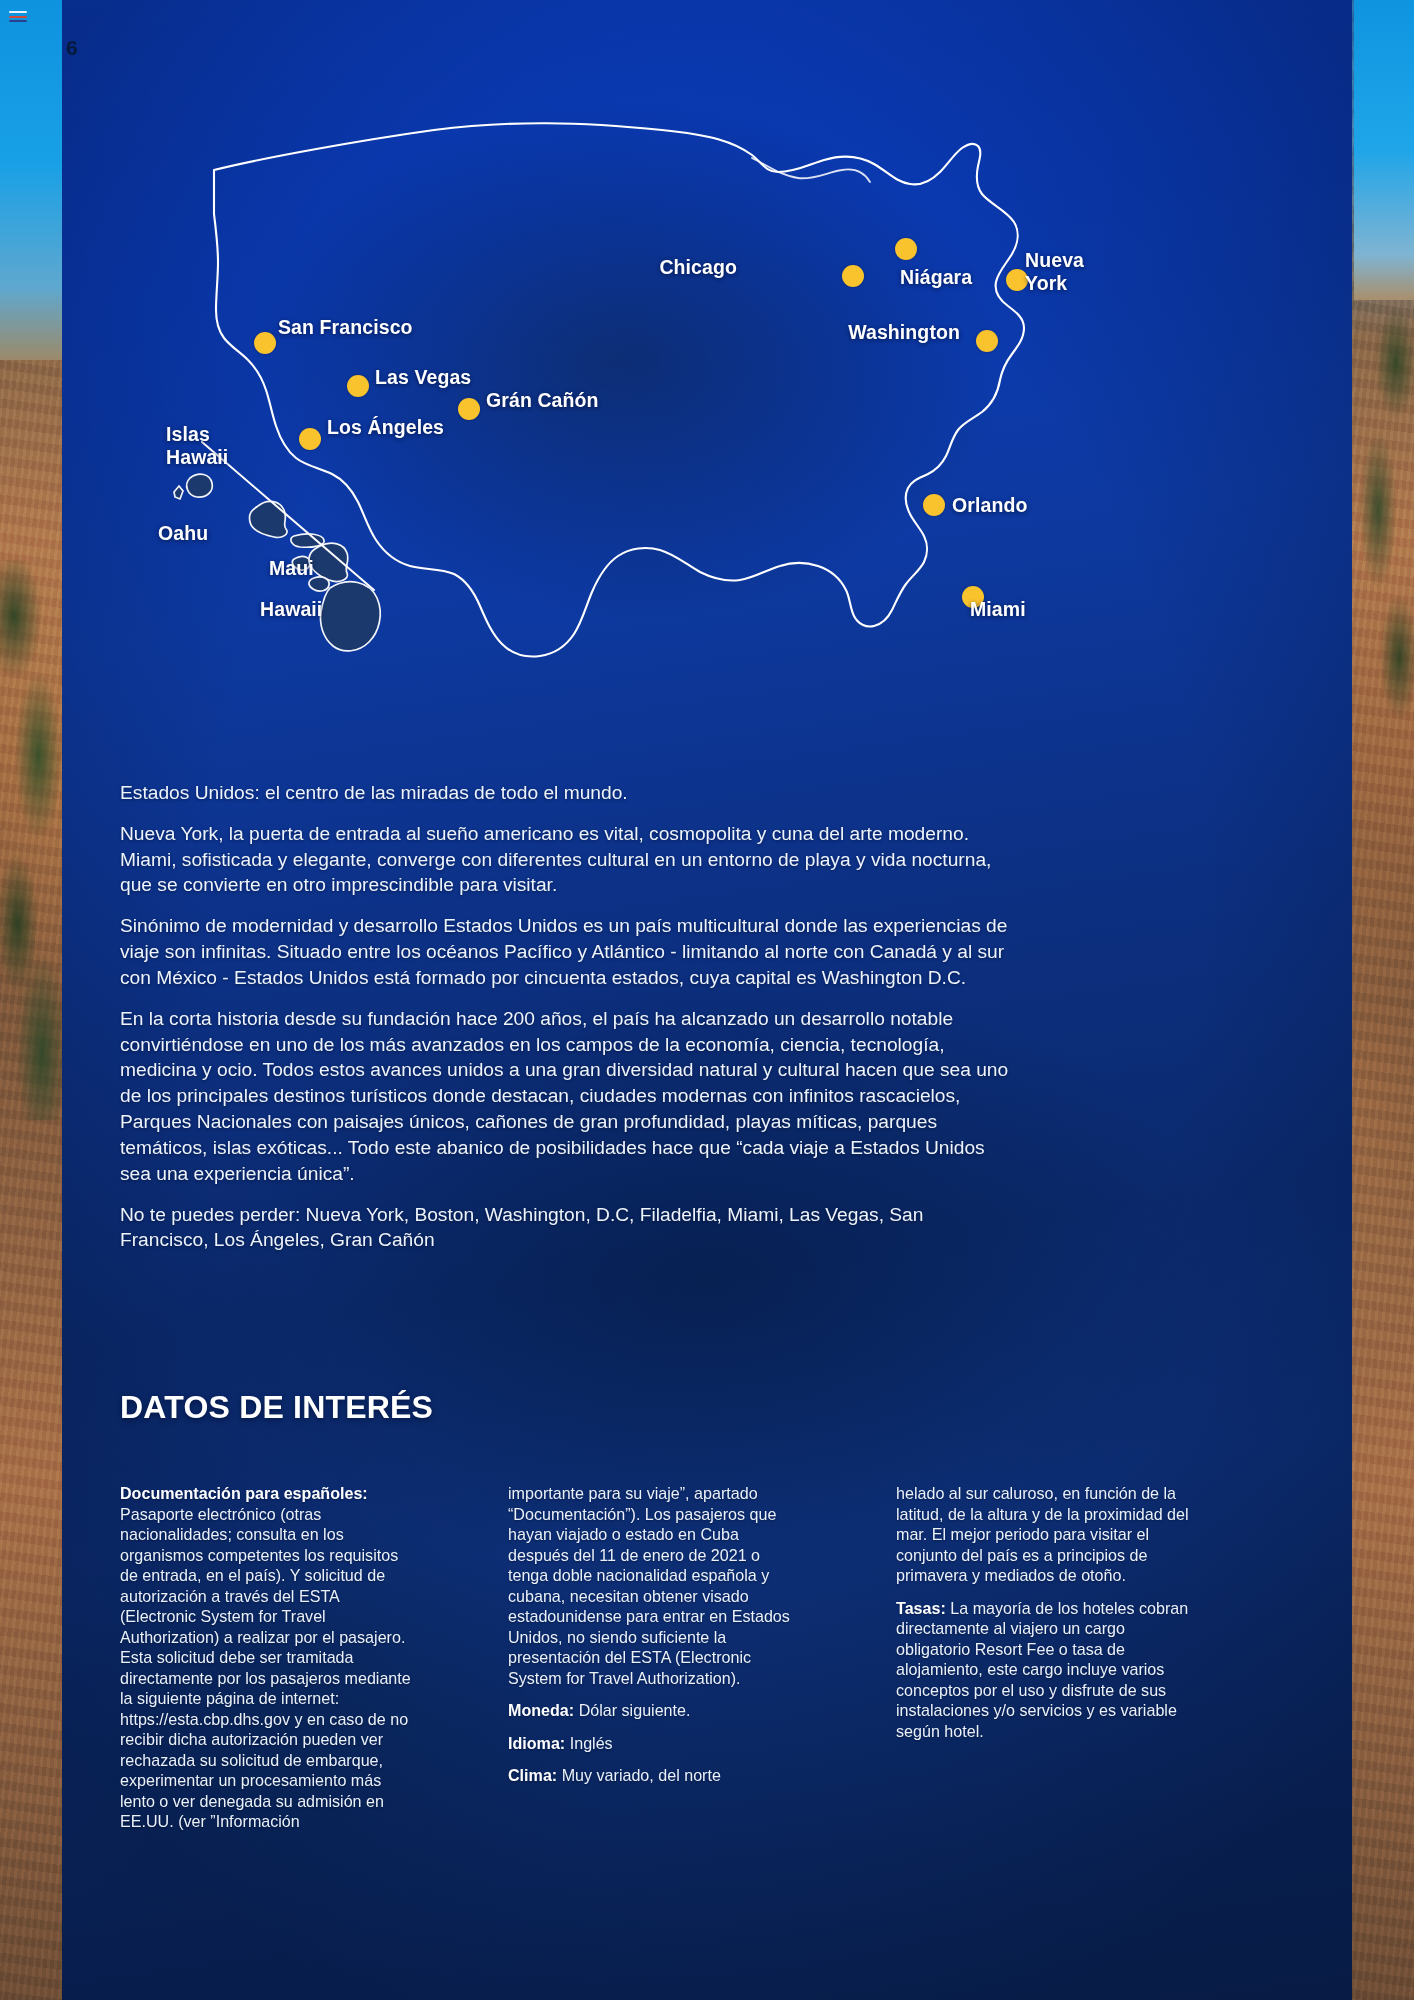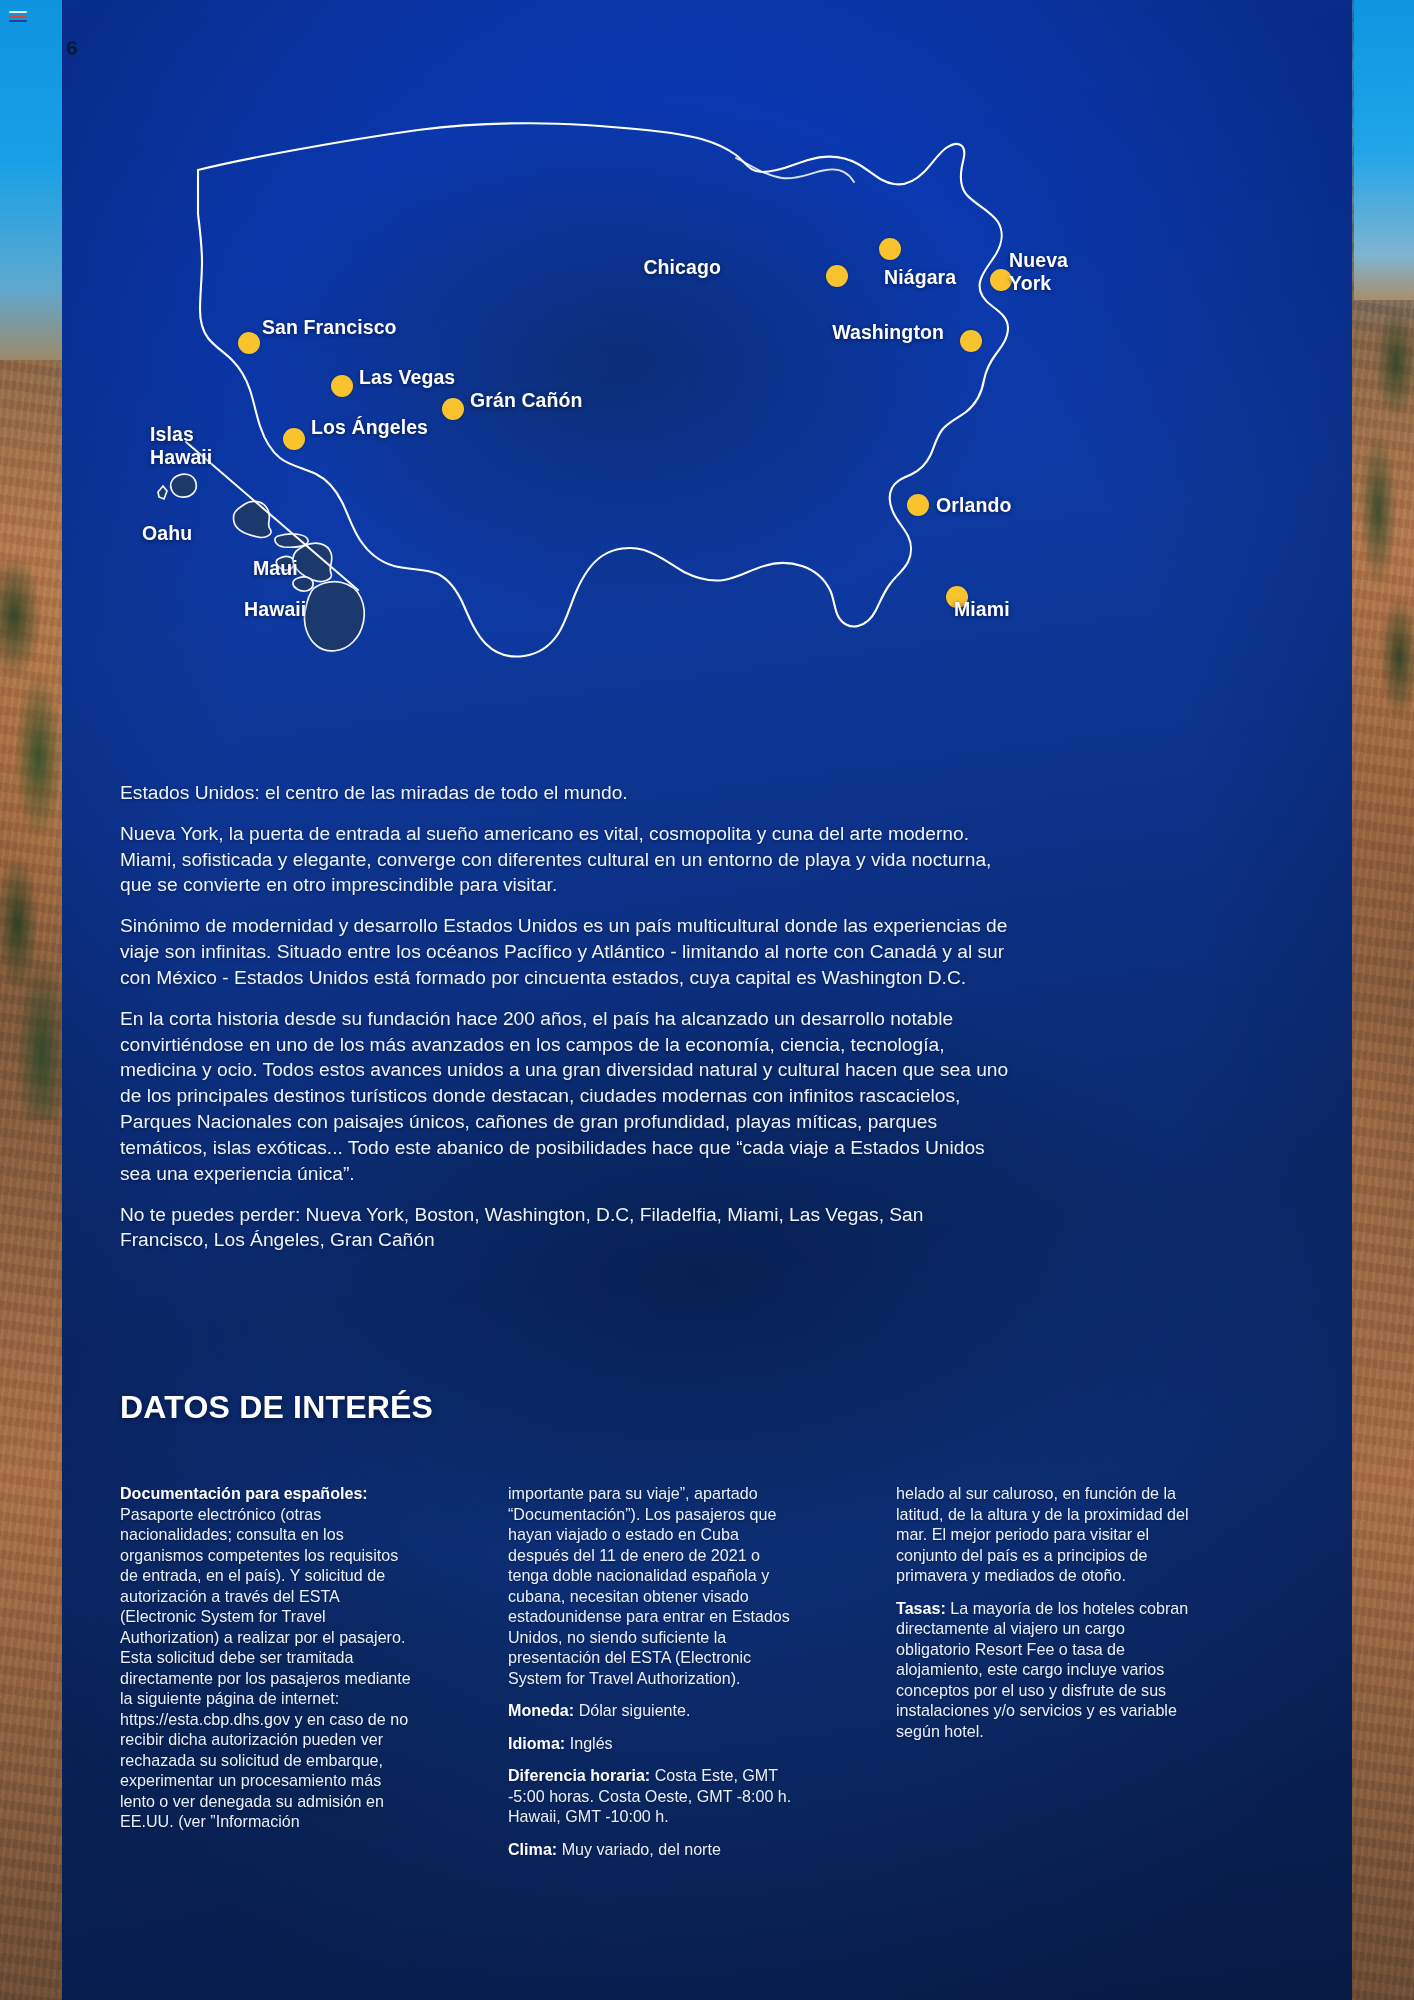--- a/index.html
+++ b/index.html
@@ -86,7 +86,7 @@
   .corner-icon i:nth-child(3){ background:#2b3f8f; }
 
   
-  .map-wrap{ position:absolute; left:46px; top:60px; width:1290px; height:640px; }
+  .map-wrap{ position:absolute; left:62px; top:60px; width:1290px; height:640px; }
   .map-svg{ position:absolute; left:0; top:0; width:1290px; height:640px; }
 
   .city{ position:absolute; }

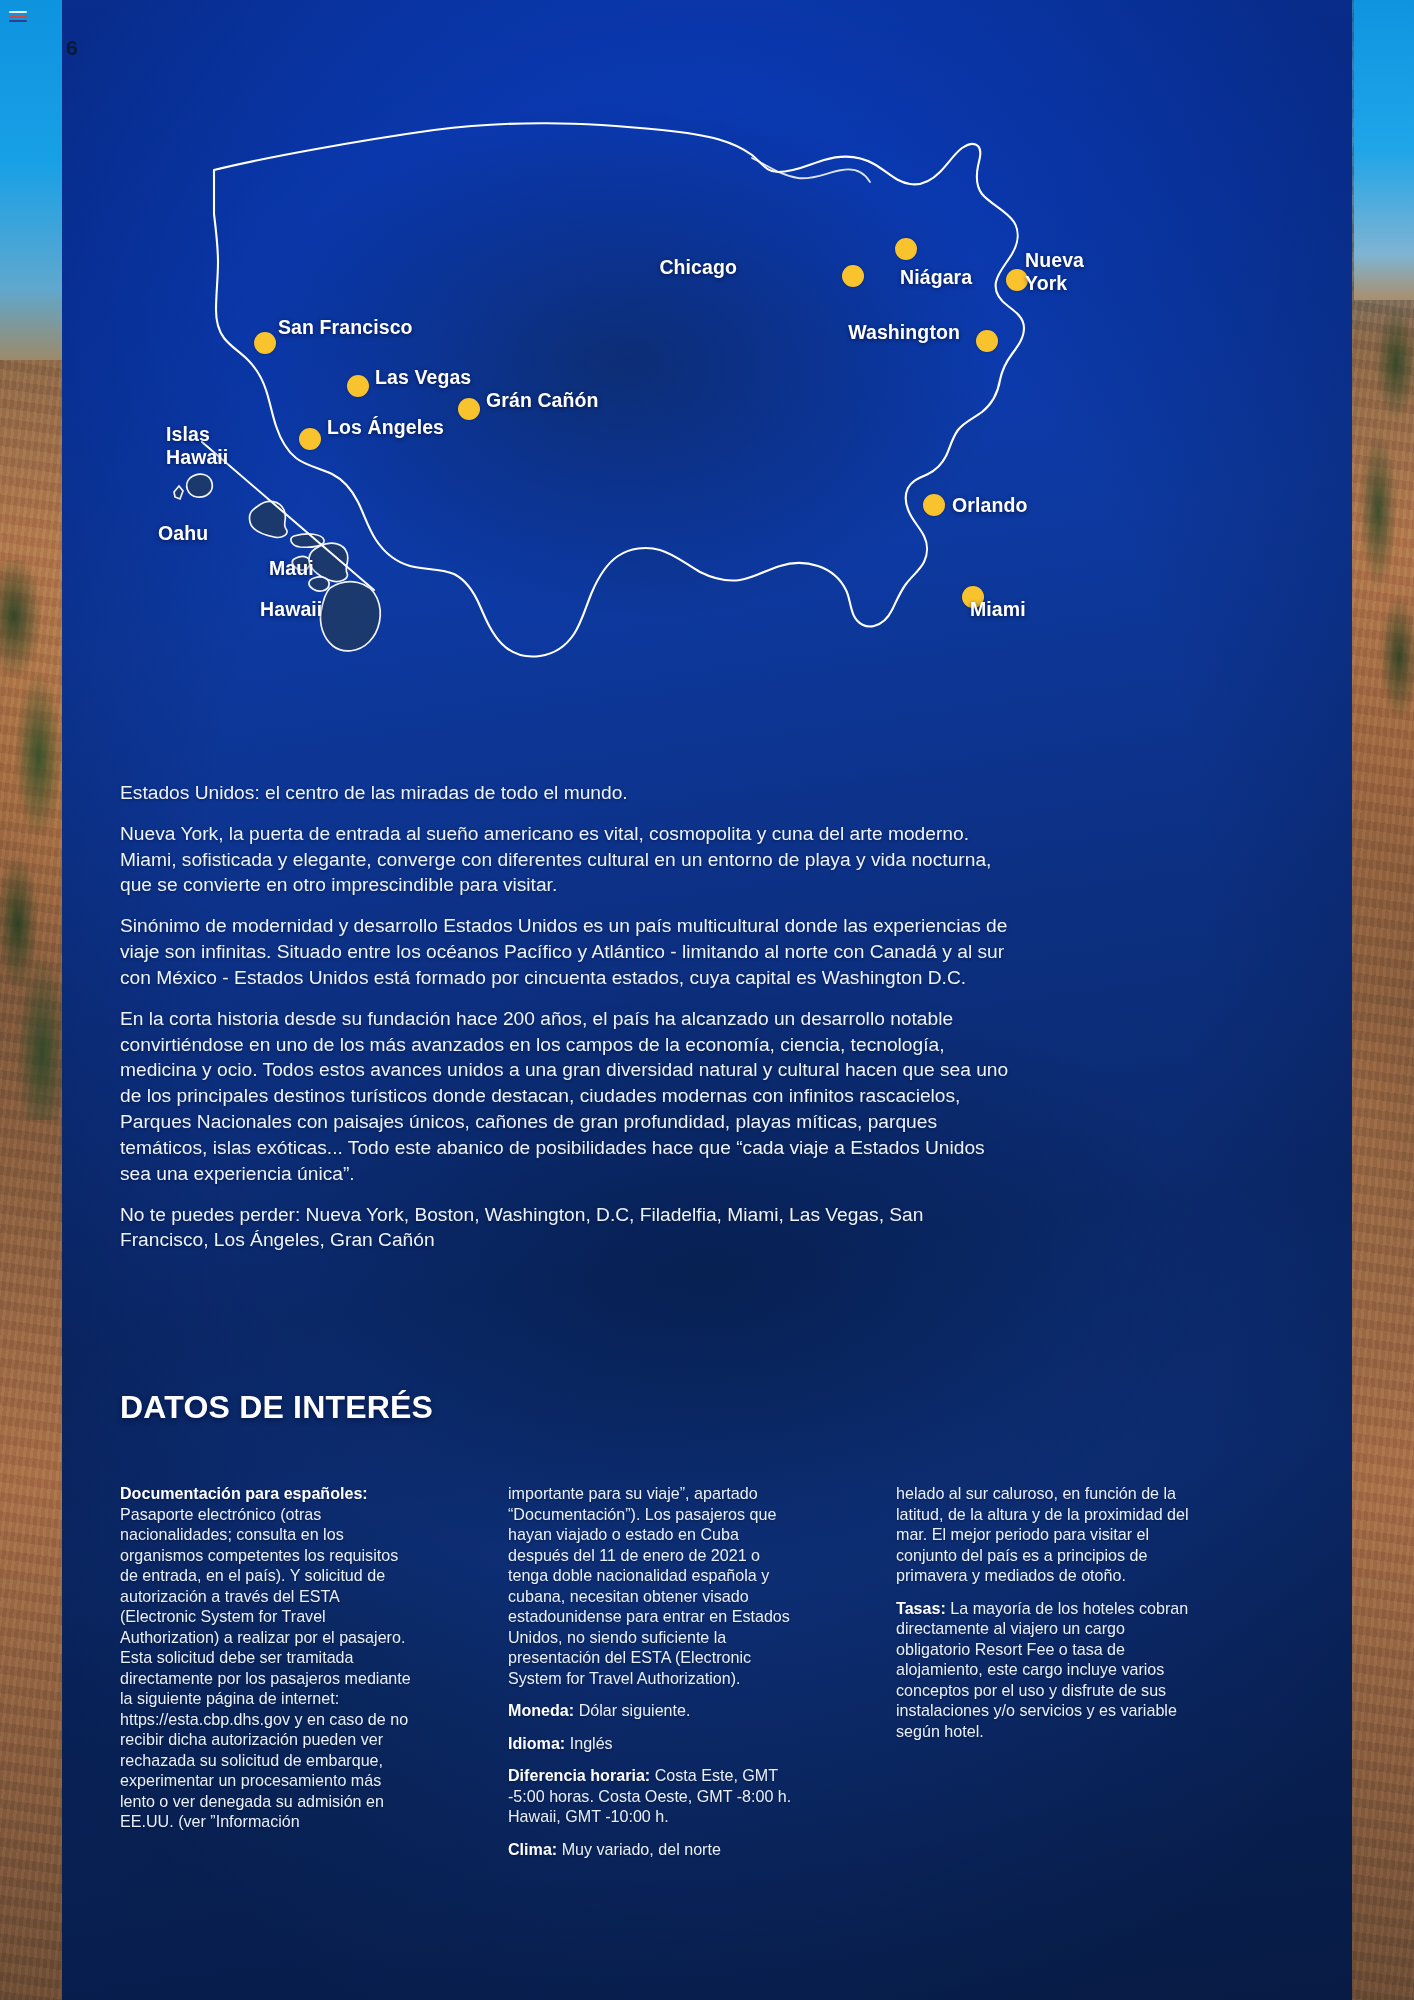--- a/index.html
+++ b/index.html
@@ -292,7 +292,6 @@
       <p>importante para su viaje”, apartado “Documentación”). Los pasajeros que hayan viajado o estado en Cuba después del 11 de enero de 2021 o tenga doble nacionalidad española y cubana, necesitan obtener visado estadounidense para entrar en Estados Unidos, no siendo suficiente la presentación del ESTA (Electronic System for Travel Authorization).</p>
       <p><b>Moneda:</b><span> Dólar siguiente.</span></p>
       <p><b>Idioma:</b><span> Inglés</span></p>
-      <p><b>Diferencia horaria:</b><span> Costa Este, GMT -5:00 horas. Costa Oeste, GMT -8:00 h. Hawaii, GMT -10:00 h.</span></p>
       <p><b>Clima:</b><span> Muy variado, del norte</span></p>
     </div>
 

